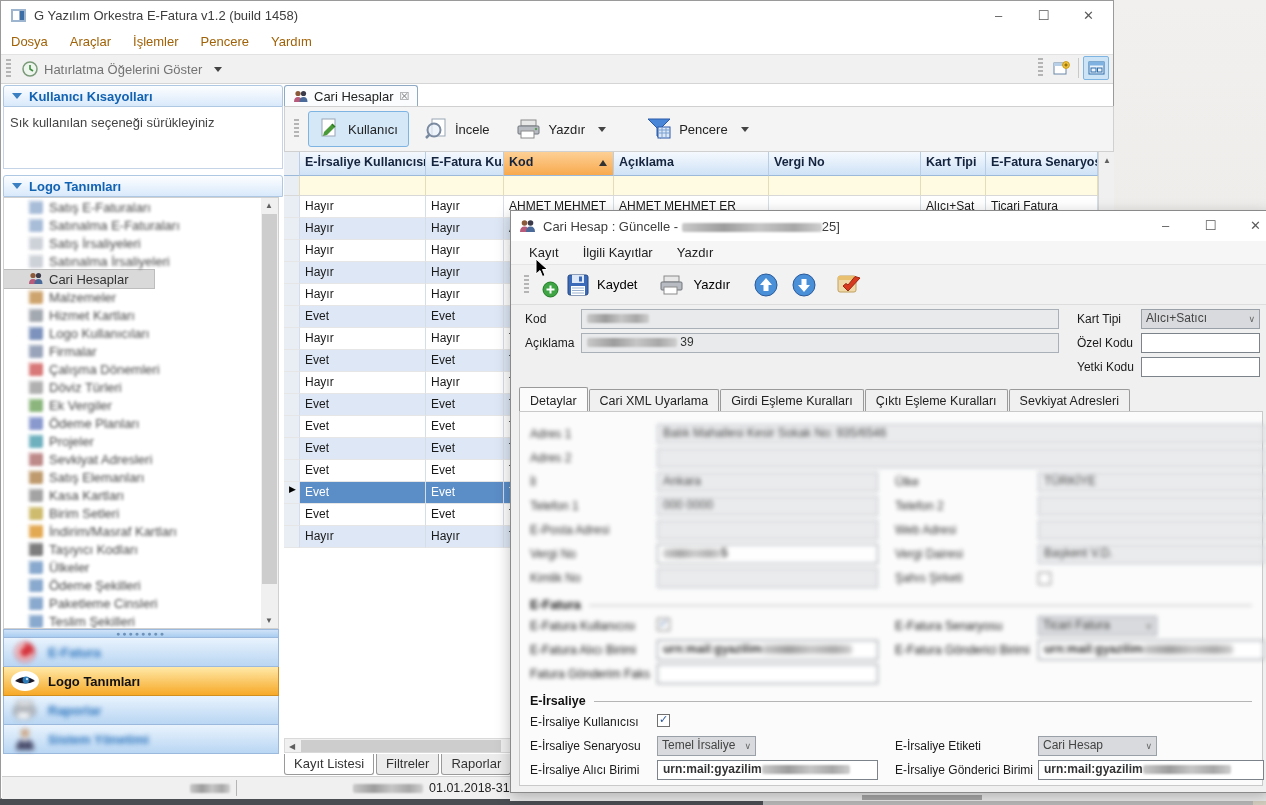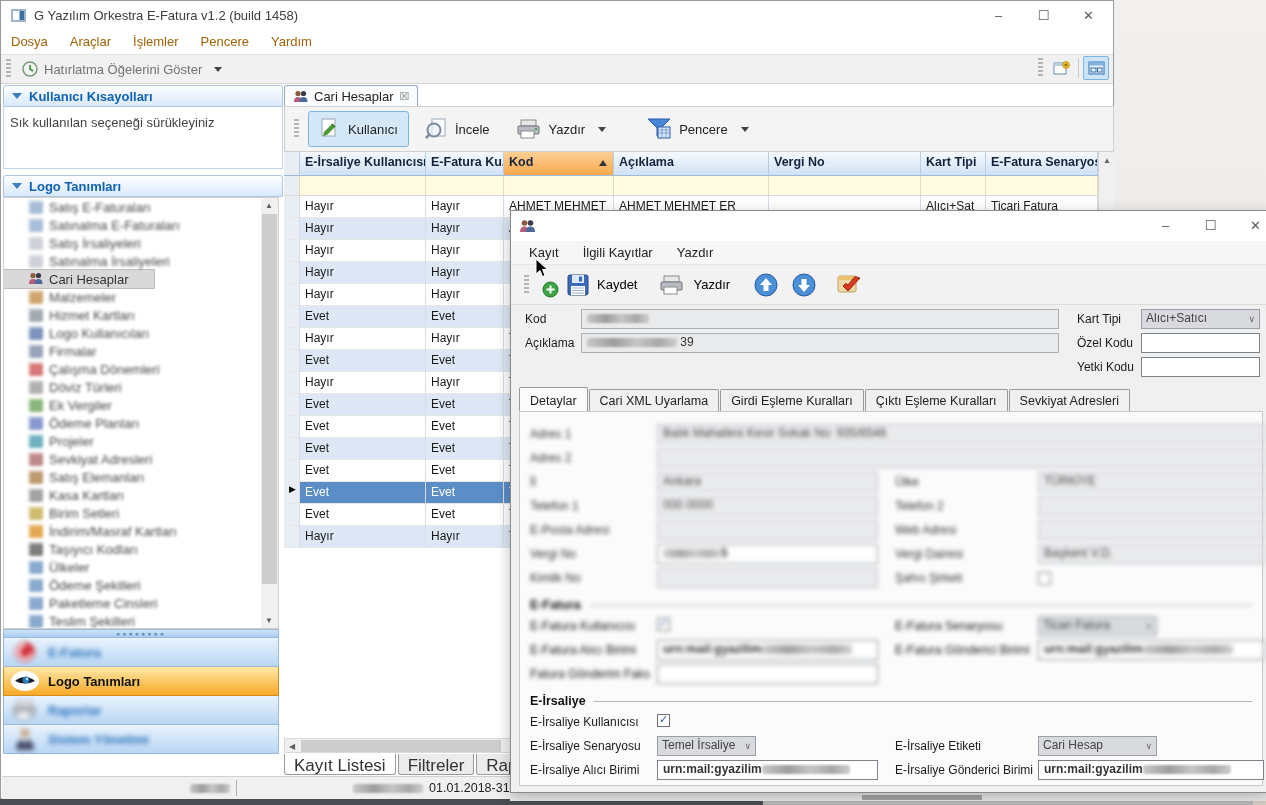--- a/index.html
+++ b/index.html
@@ -604,6 +604,7 @@
         <circle cx="11.5" cy="4" r="2.8" fill="#3a3a4a"></circle>
         <path d="M7 13 Q7 7.5 11.5 7.5 Q16 7.5 16 13 Z" fill="#4a6a9a"></path>
       </svg>
+    <span><span>Cari Hesap : Güncelle - </span><span class="redact" style="width:140px"></span><span>25]</span></span>
     <div style="position:absolute;left:632px;top:0;display:flex">
       <div class="win-btn">–</div>
       <div class="win-btn">☐</div>

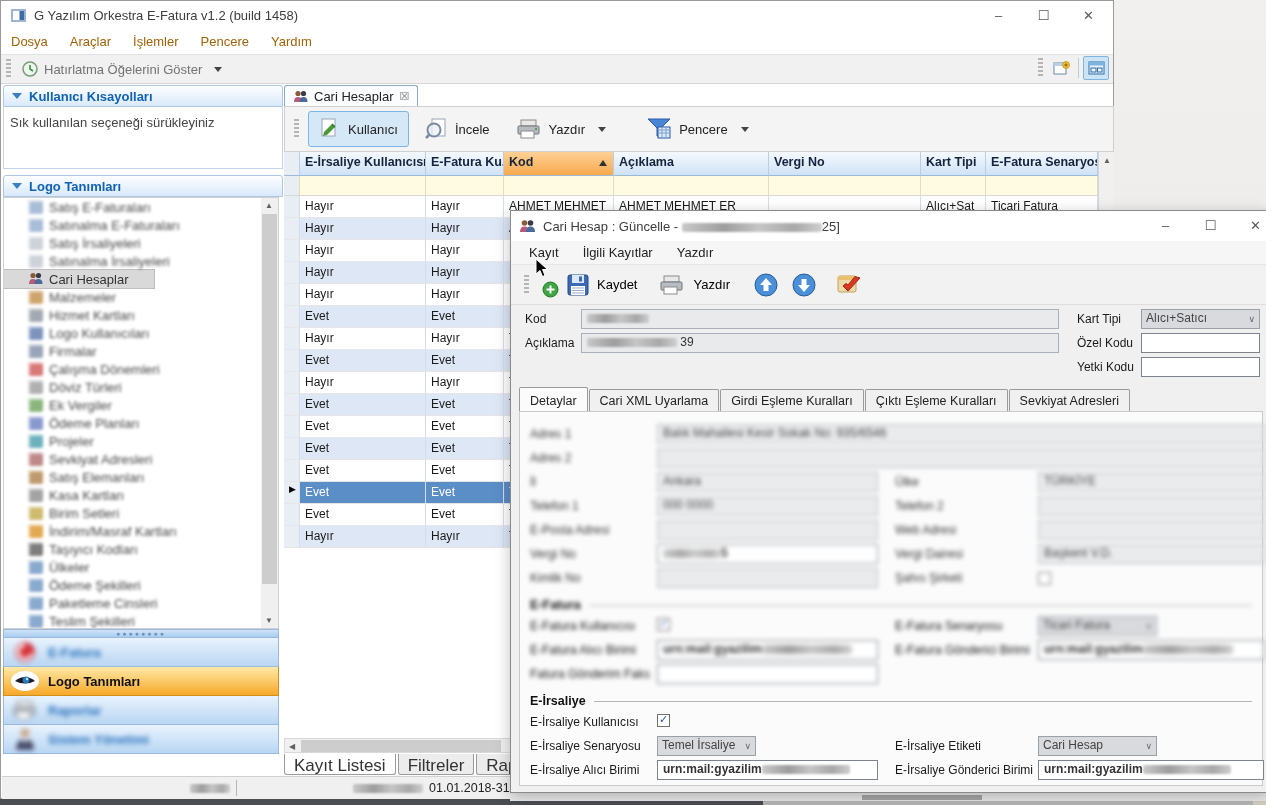--- a/index.html
+++ b/index.html
@@ -71,7 +71,7 @@
   #grid-vscroll { position:absolute; right:0; top:0; width:16px; height:560px; background:#f0f0f0; border-left:1px solid #d5d5d5; }
   #hscroll { position:absolute; left:283px; top:737px; width:814px; height:15px; background:#f0f0f0; border:1px solid #d9d9d9; }
   #hscroll-thumb { position:absolute; left:16px; top:1px; width:200px; height:12px; background:#cdcdcd; }
-  #bottom-tabs { position:absolute; left:283px; top:753px; height:21px; display:flex; font-size:17px; }
+  #bottom-tabs { position:absolute; left:283px; top:753px; height:21px; display:flex; font-size:13px; }
   .btab { padding:2px 9px; border:1px solid #9a9a9a; border-top:none; background:#ececec; color:#333; border-radius:0 0 3px 3px; margin-right:2px; }
   .btab.active { background:#fff; }
   #statusbar { position:absolute; left:1px; top:775px; width:1112px; height:23px; background:#f0f0f0; border-top:1px solid #d0d0d0; display:flex; align-items:center; font-size:12.5px; color:#222; }

